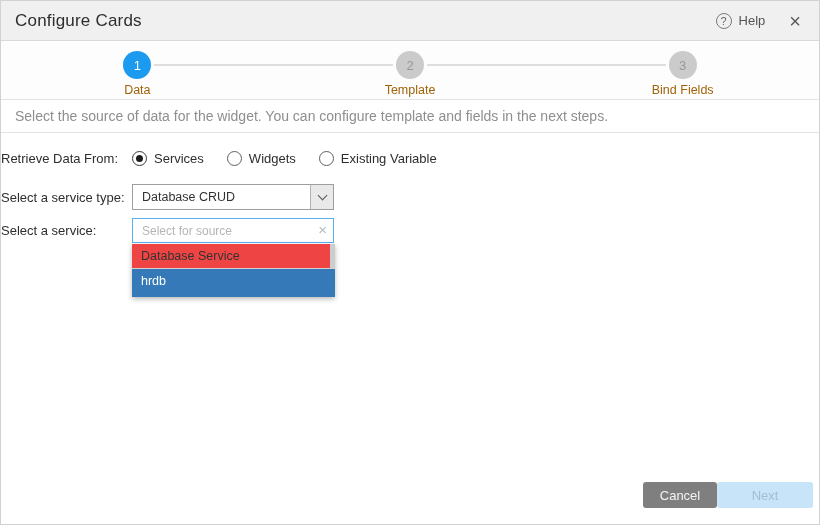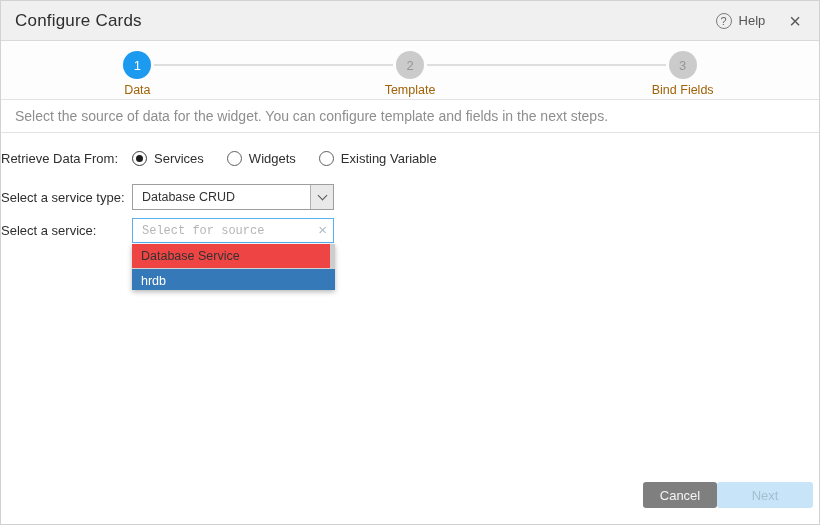--- a/index.html
+++ b/index.html
@@ -55,7 +55,7 @@
 
   
   .combo { position:relative; width:202px; }
-  .combo input { width:202px; height:25px; border:1px solid #58b0ef; padding:0 24px 0 9px; font-size:12px; color:#333; outline:none; font-family:Liberation Mono, monospace; }
+  .combo input { width:202px; height:25px; border:1px solid #58b0ef; padding:0 24px 0 9px; font-size:12px; color:#333; outline:none; font-family:Liberation Sans, sans-serif; }
   .combo input::placeholder { color:#b5b5b5; }
   .clear-x { position:absolute; right:7px; top:4px; font-size:15px; line-height:15px; color:#b3bcc4; cursor:pointer; }
 

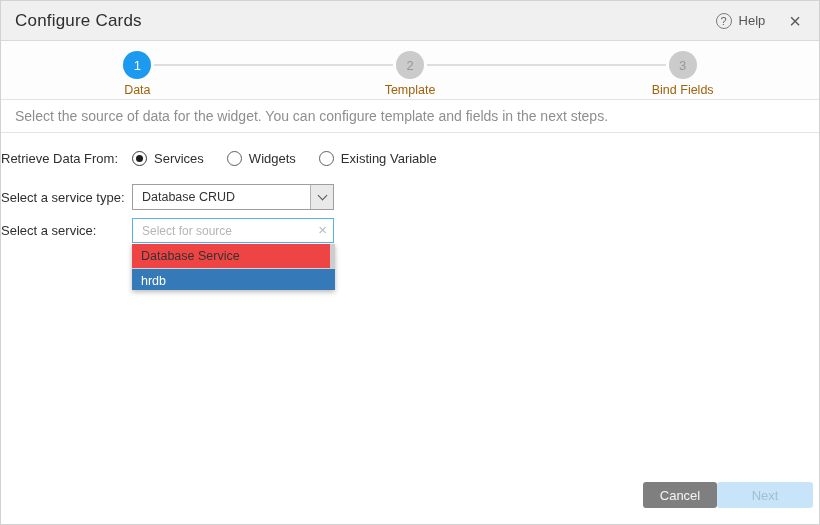--- a/index.html
+++ b/index.html
@@ -63,7 +63,7 @@
   .dropdown { position:absolute; top:26px; left:0; width:203px; background:#fff; box-shadow:0 2px 5px rgba(0,0,0,.28); z-index:5; }
   .dd-header { position:relative; height:25px; line-height:25px; background:#ef4444; border-bottom:1px solid #d2d2d2; padding-left:9px; font-size:12.5px; color:#333; }
   .dd-thumb { position:absolute; right:0; top:0; width:5px; height:24px; background:#cdcdcd; cursor:pointer; }
-  .dd-option { height:21px; line-height:25px; padding-left:9px; font-size:12.5px; cursor:pointer; }
+  .dd-option { height:28px; line-height:25px; padding-left:9px; font-size:12.5px; cursor:pointer; }
   .dd-option.selected { background:#3579b8; color:#fff; }
 
   

